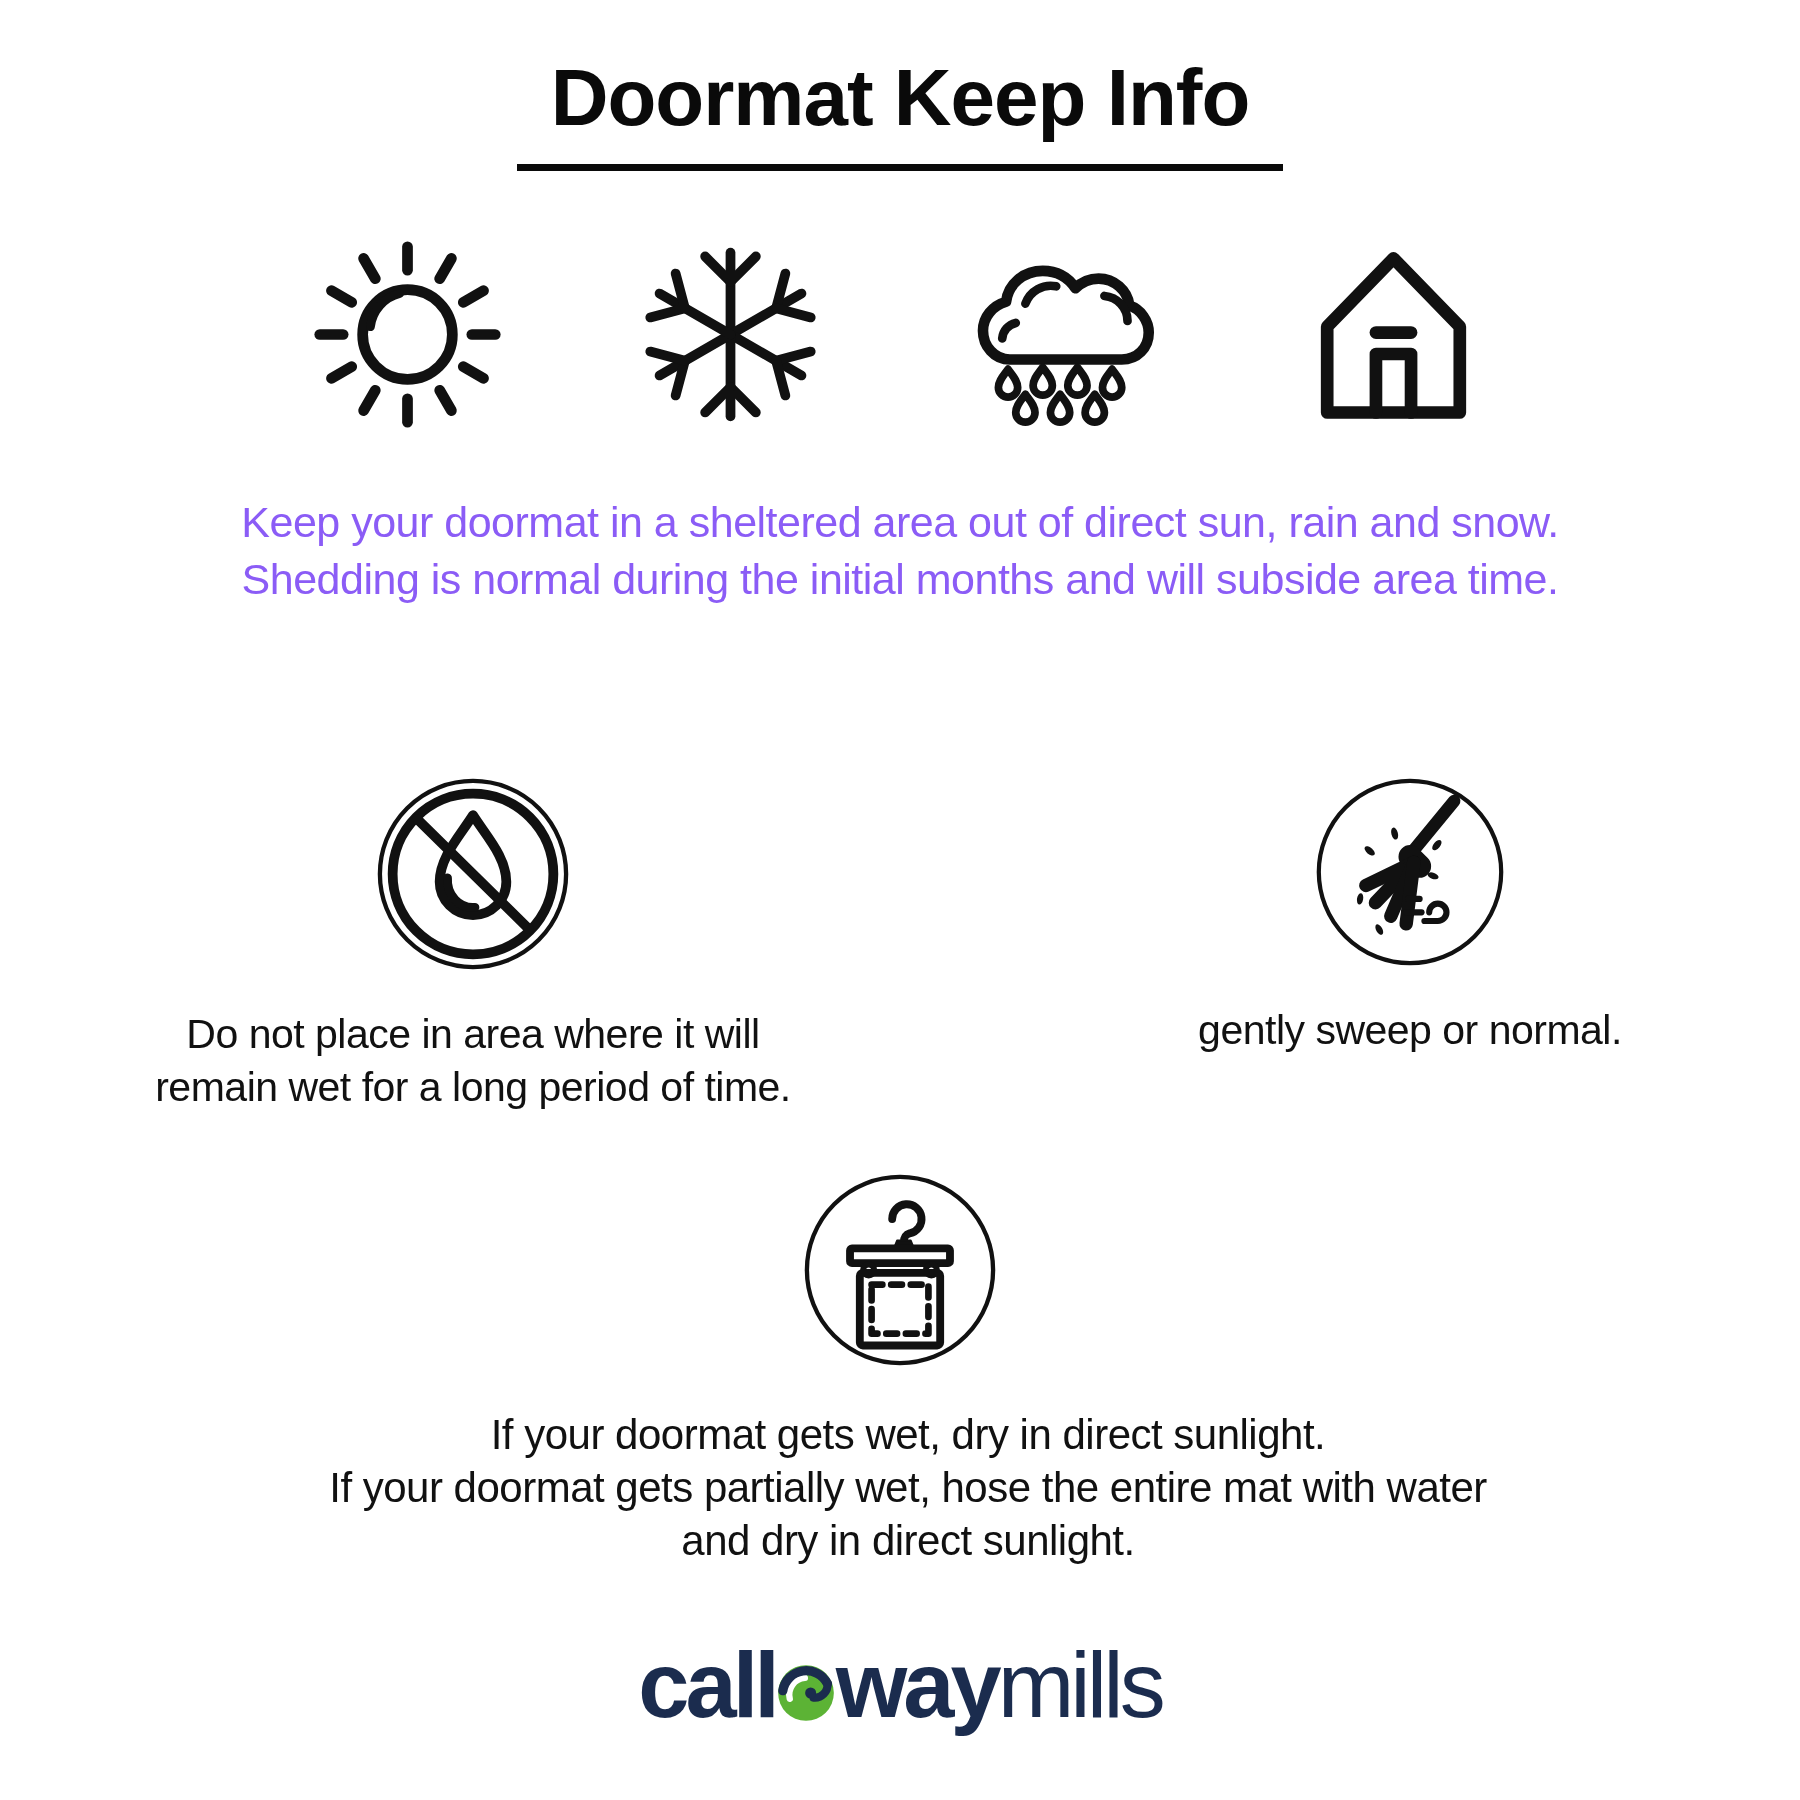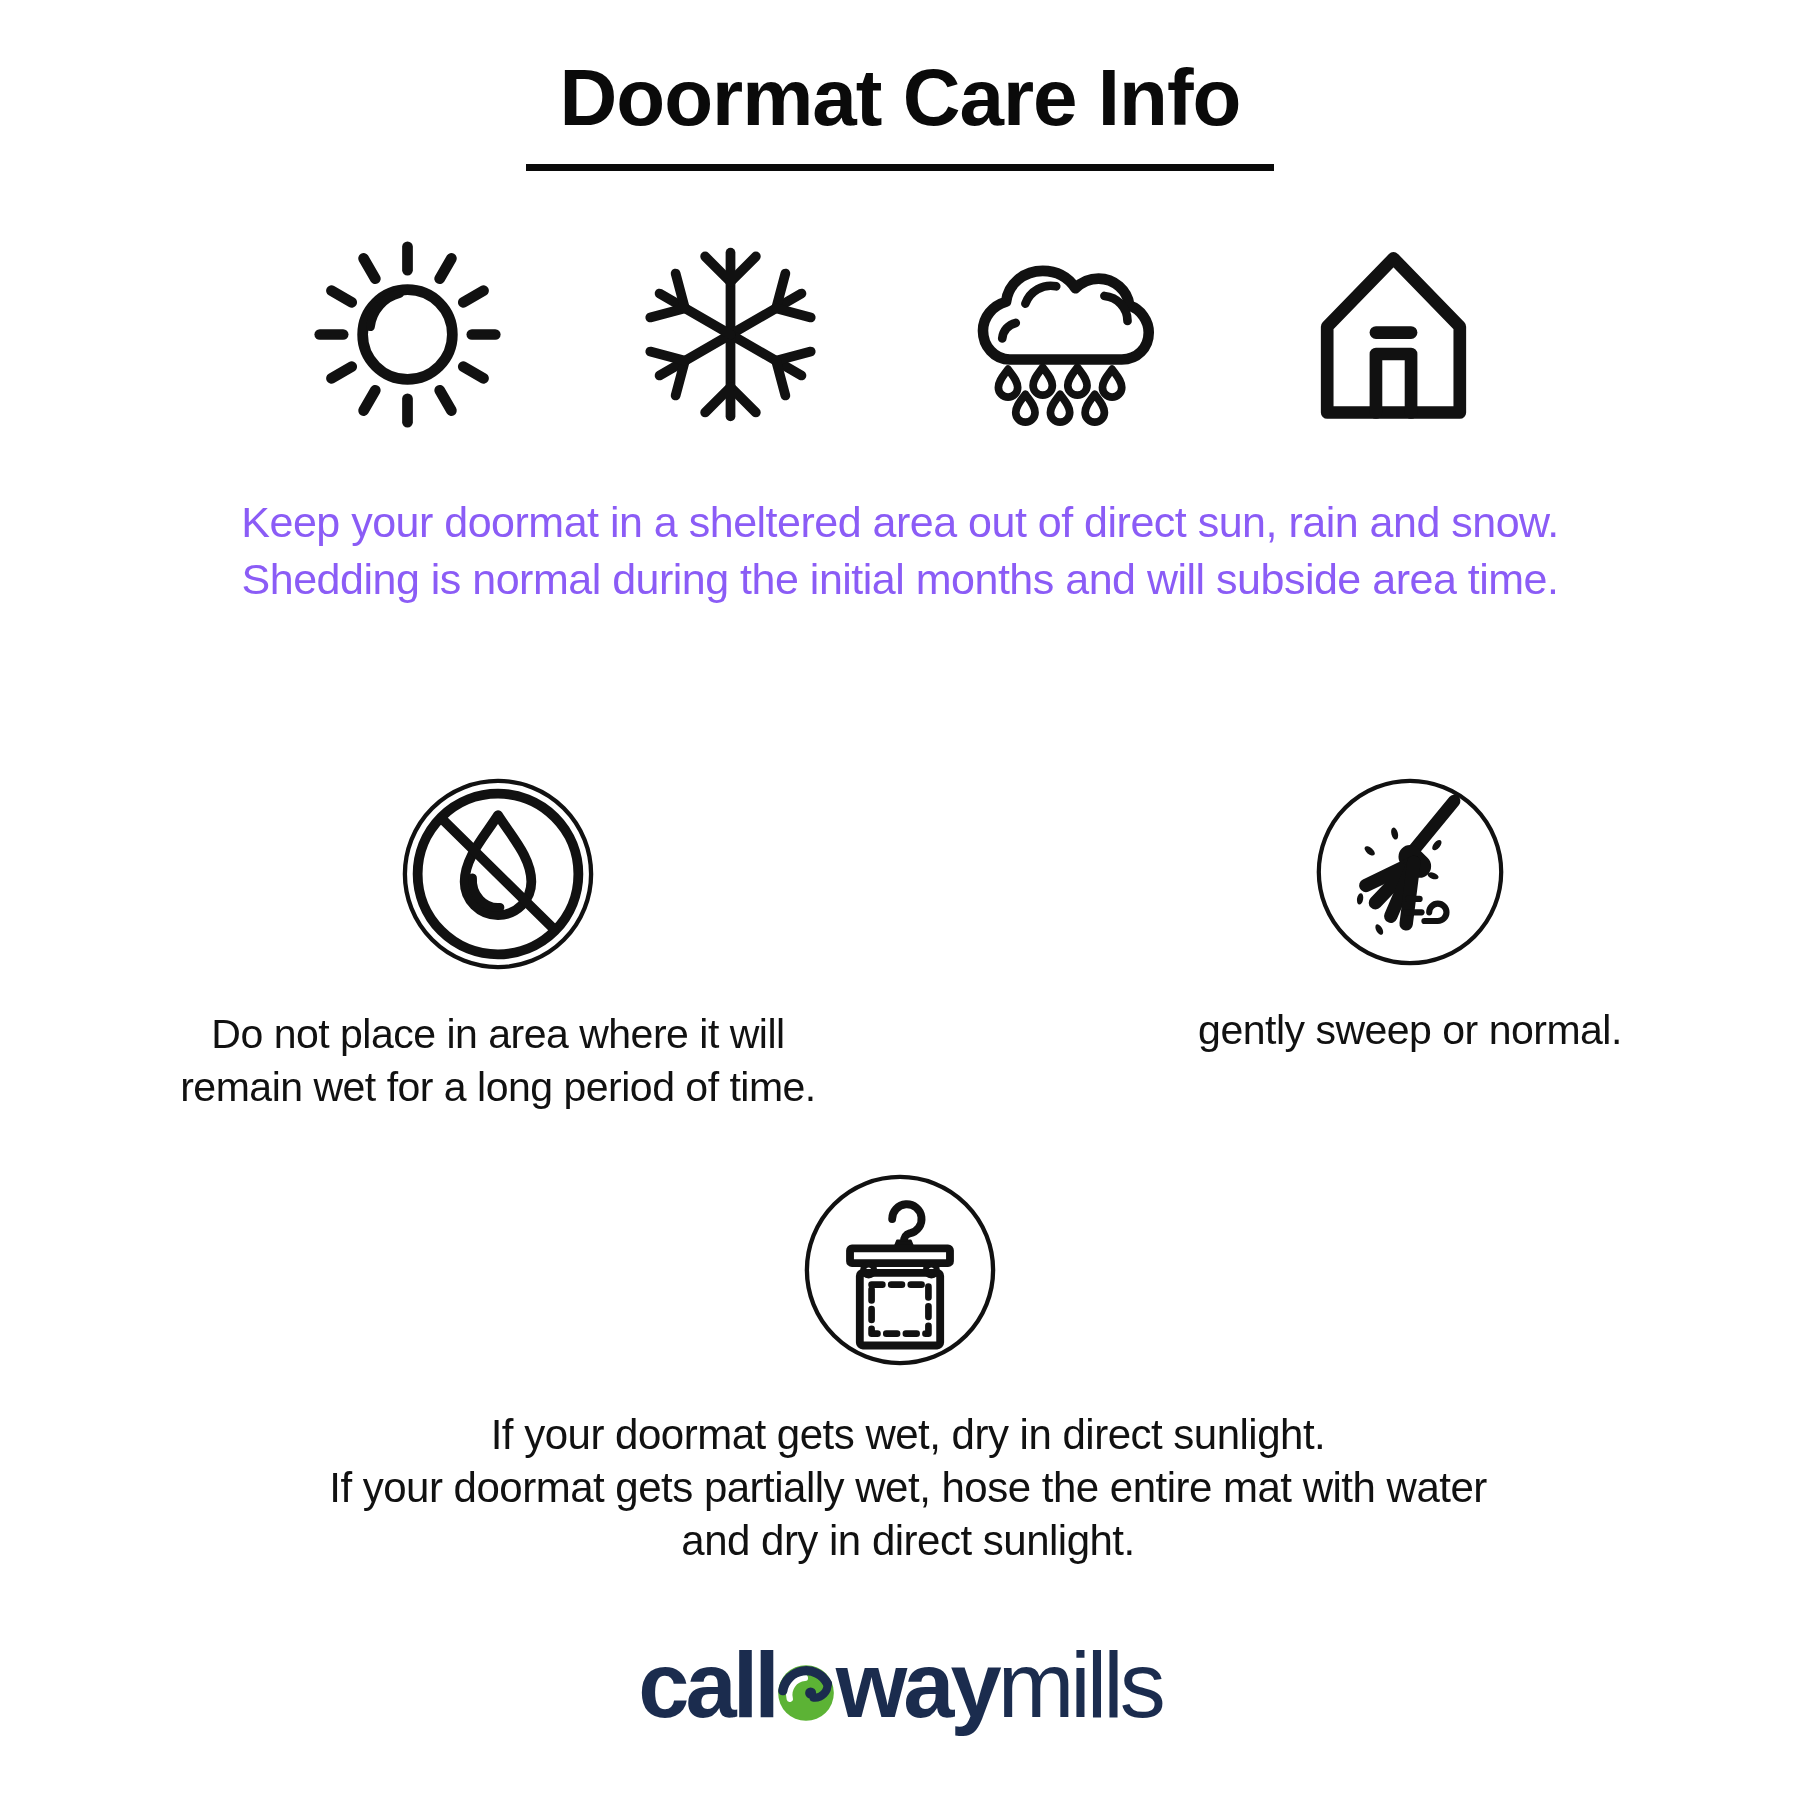--- a/index.html
+++ b/index.html
@@ -76,7 +76,7 @@
 <div class="page">
 
   <div class="title-wrap">
-    <h1 class="title">Doormat Care Info</h1>
+    <h1 class="title">Doormat Keep Info</h1>
   </div>
 
   <div class="weather-row">

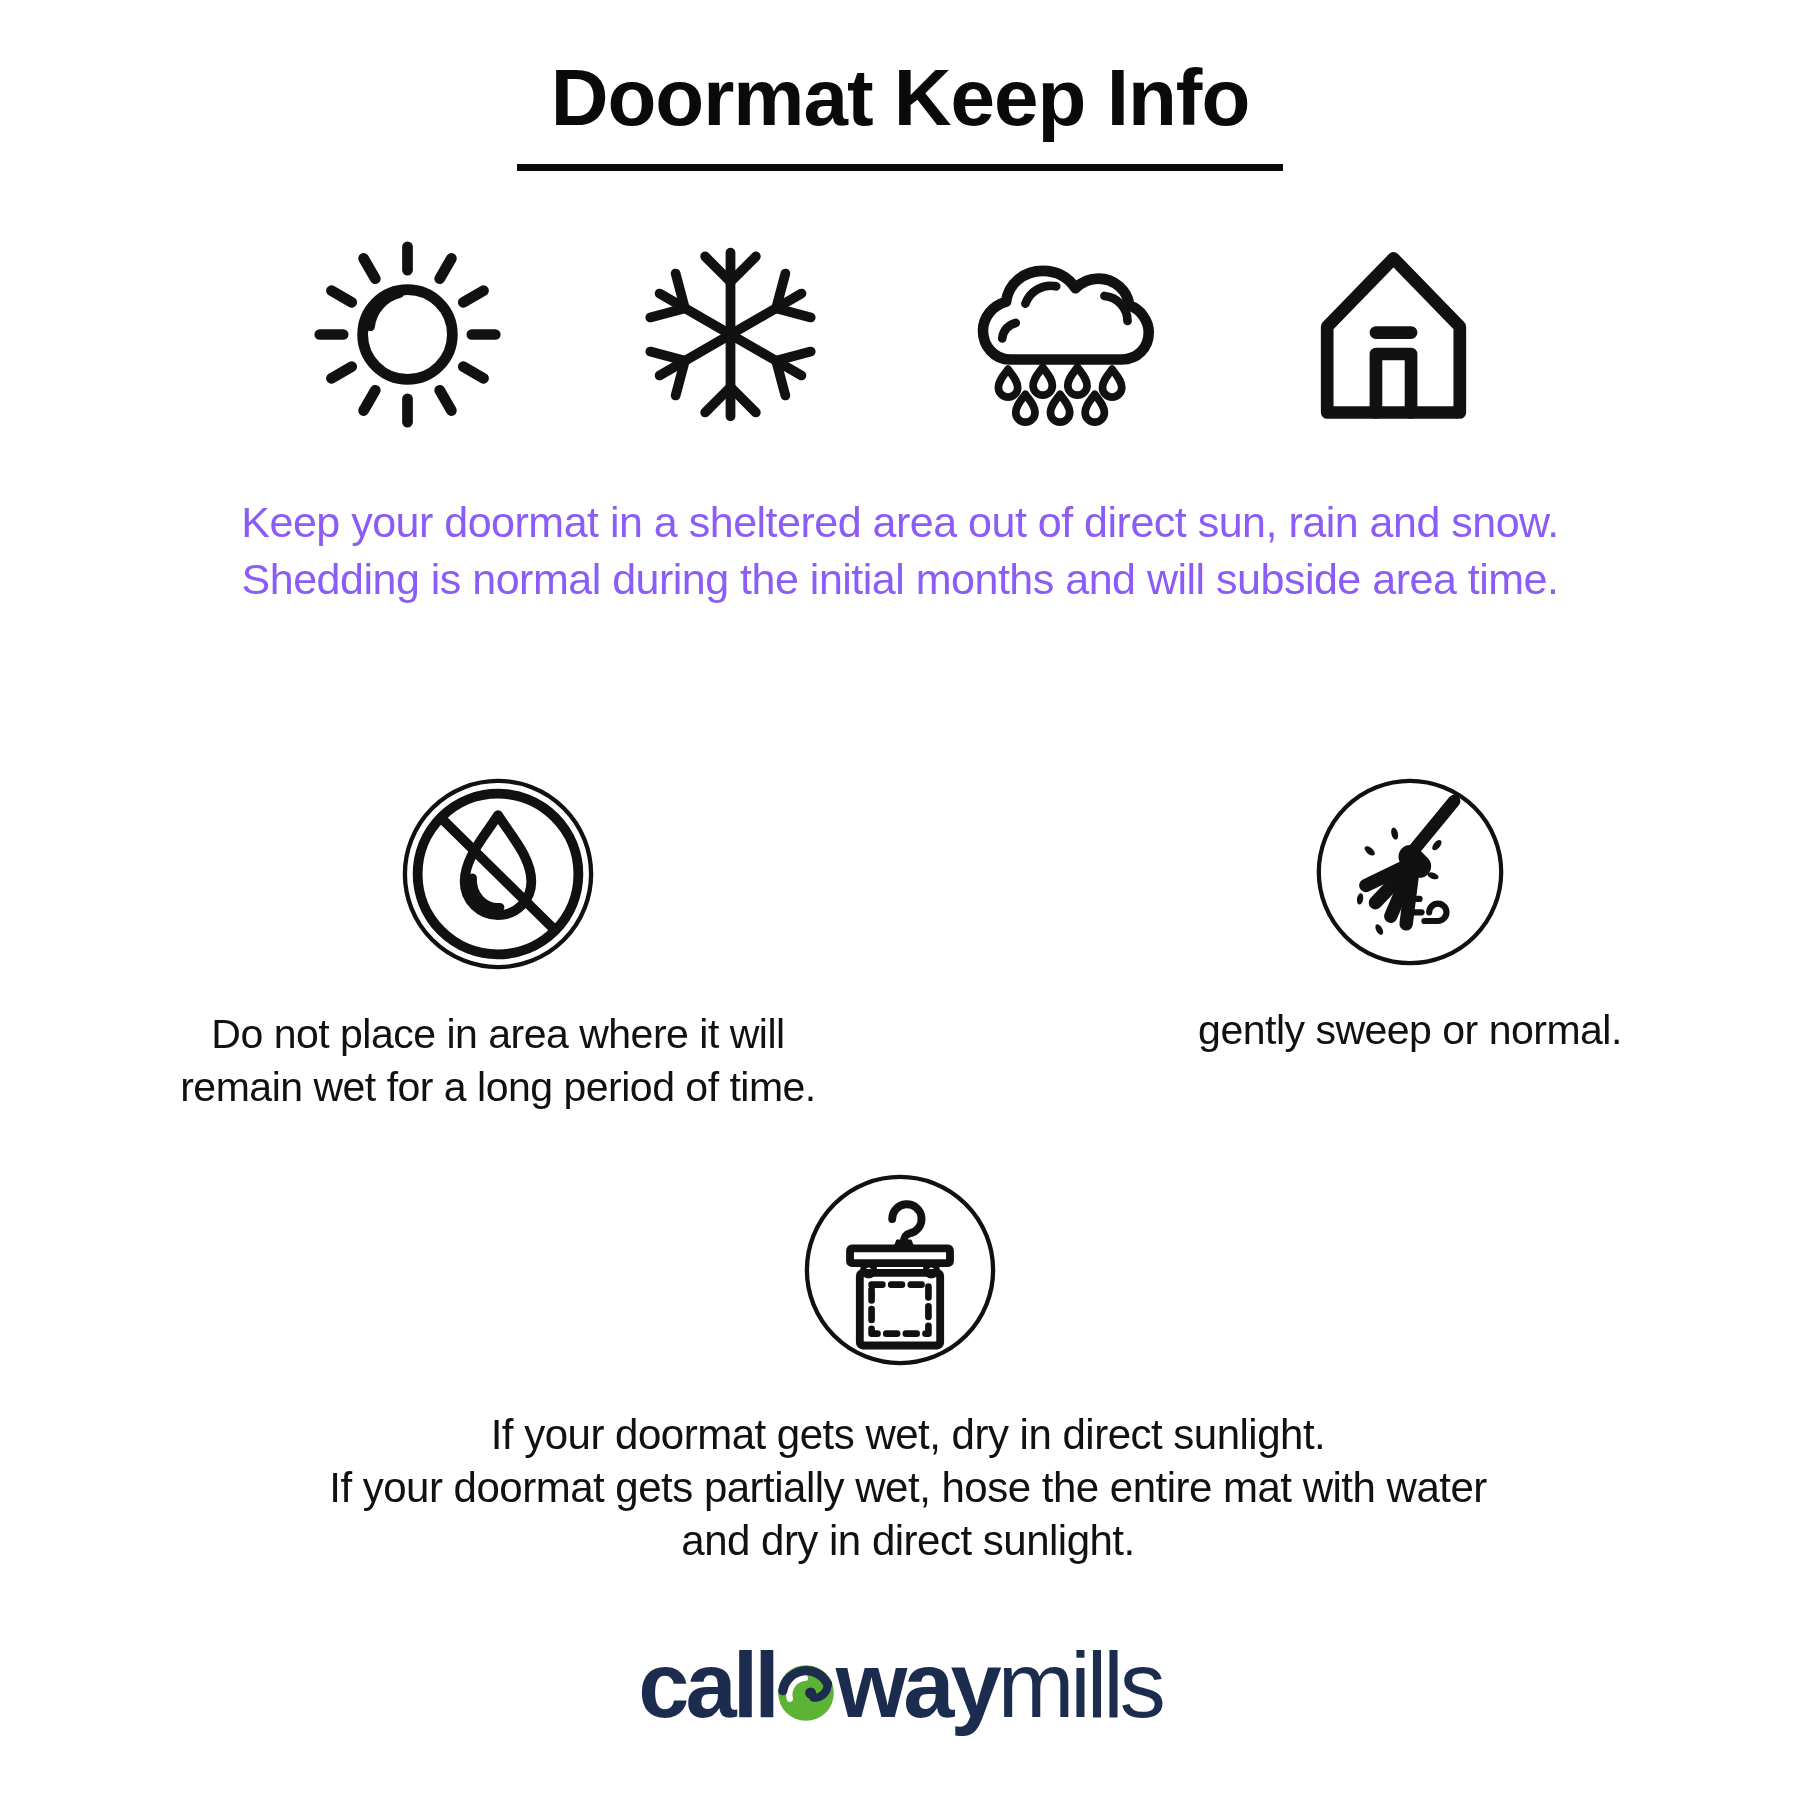--- a/index.html
+++ b/index.html
@@ -42,7 +42,7 @@
     margin-top:168px;
     display:flex;
     justify-content:space-between;
-    padding:0 10px 0 118px;
+    padding:0 10px 0 93px;
   }
   .care-col{
     width:760px;

